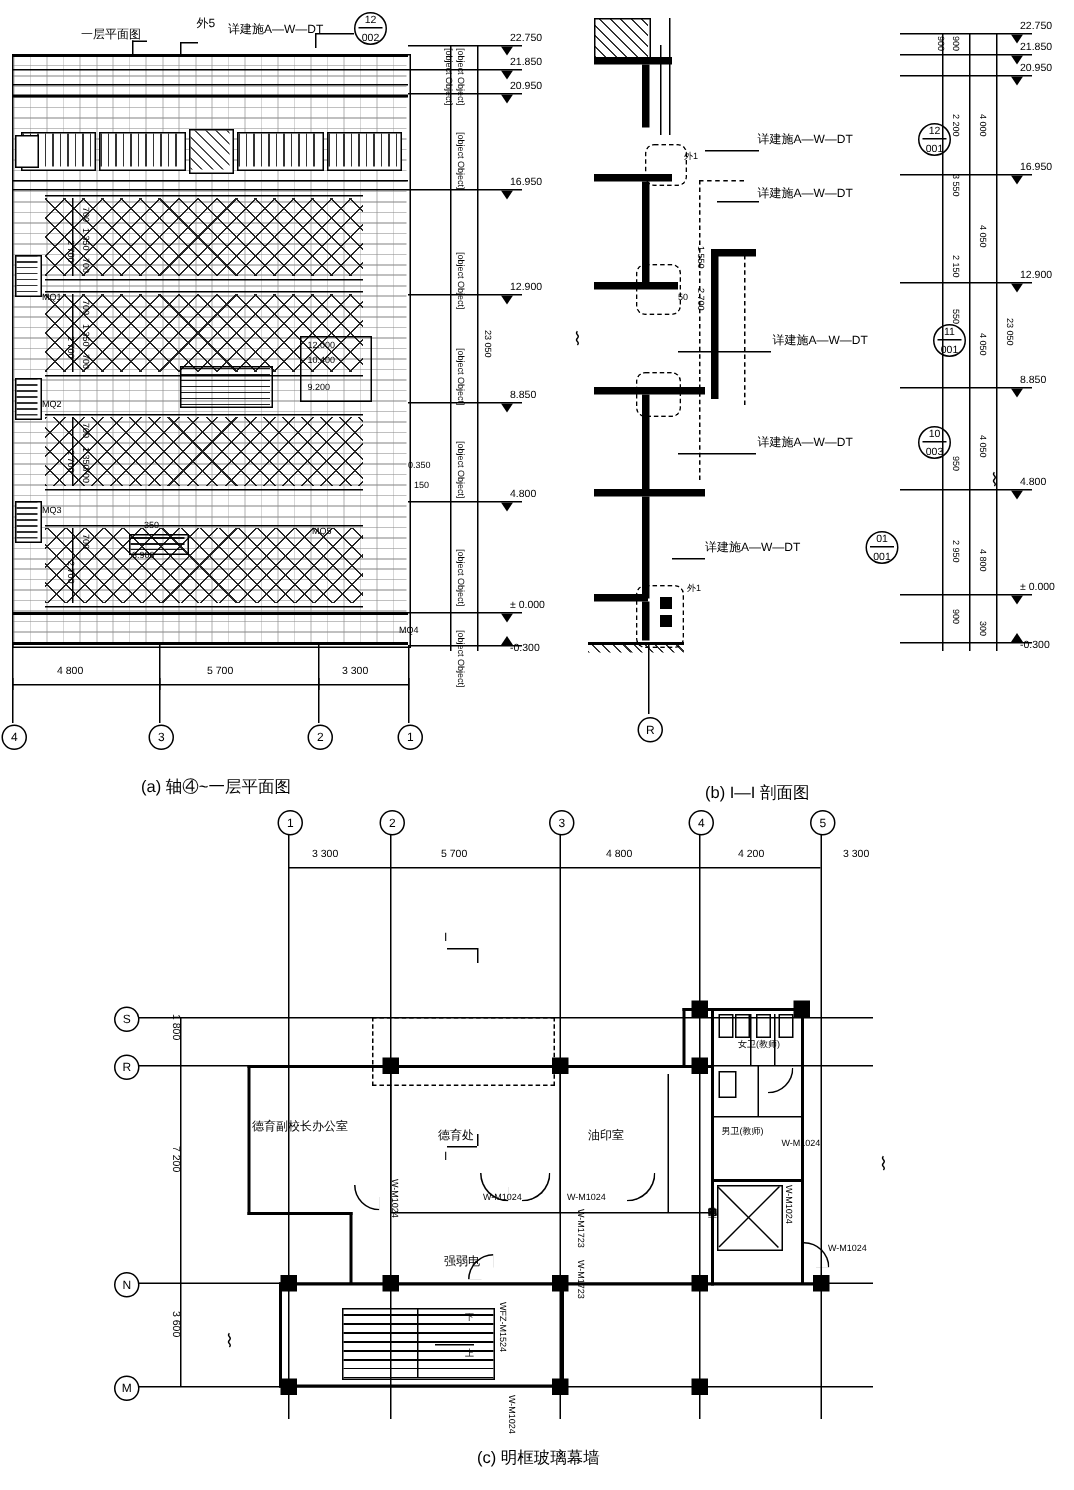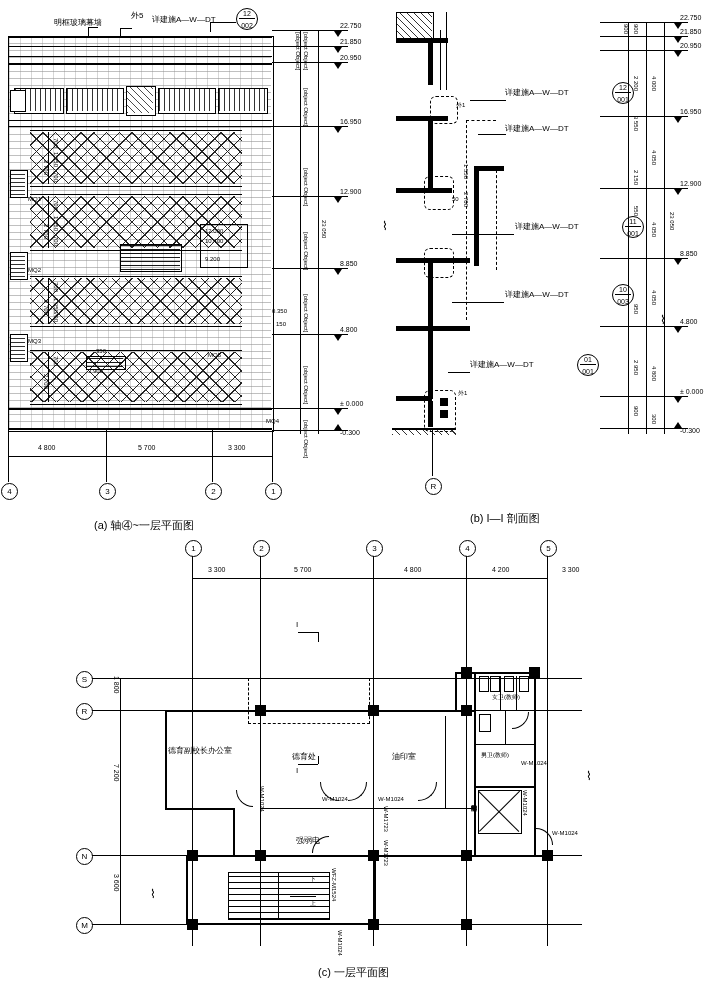--- a/index.html
+++ b/index.html
@@ -45,7 +45,7 @@
 
   <div>
 
-    <div class="t" style="left:54px;top:18px;">明框玻璃幕墙</div>
+    <div class="t" style="left:54px;top:18px;">一层平面图</div>
     <div class="t" style="left:131px;top:11px;">外5</div>
     <div class="t" style="left:152px;top:15px;">详建施A—W—DT</div>
     <div class="circ" style="left:236px;top:8px;width:20px;height:20px;">

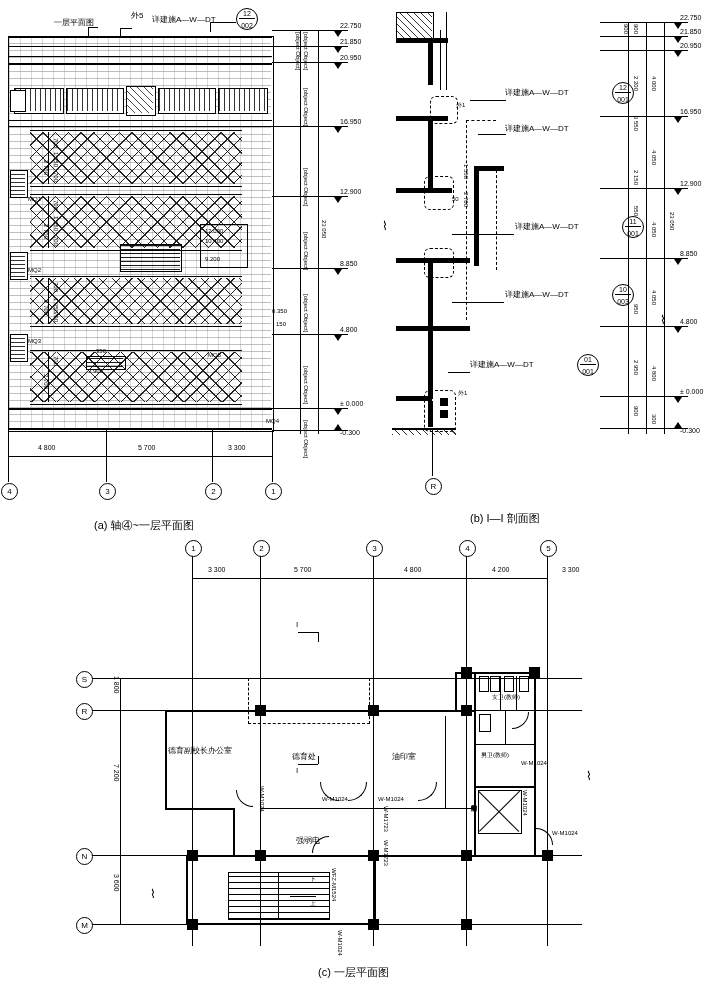--- a/index.html
+++ b/index.html
@@ -338,7 +338,7 @@
     <div class="ln v" style="left:432px;top:428px;height:48px;"></div>
     <div class="circ big" style="left:425px;top:478px;width:15px;height:15px;">R</div>
 
-    <div class="t cap" style="left:470px;top:512px;">(b) I—I 剖面图</div>
+    <div class="t cap" style="left:470px;top:523px;">(b) I—I 剖面图</div>
   </div>
 
   <div>

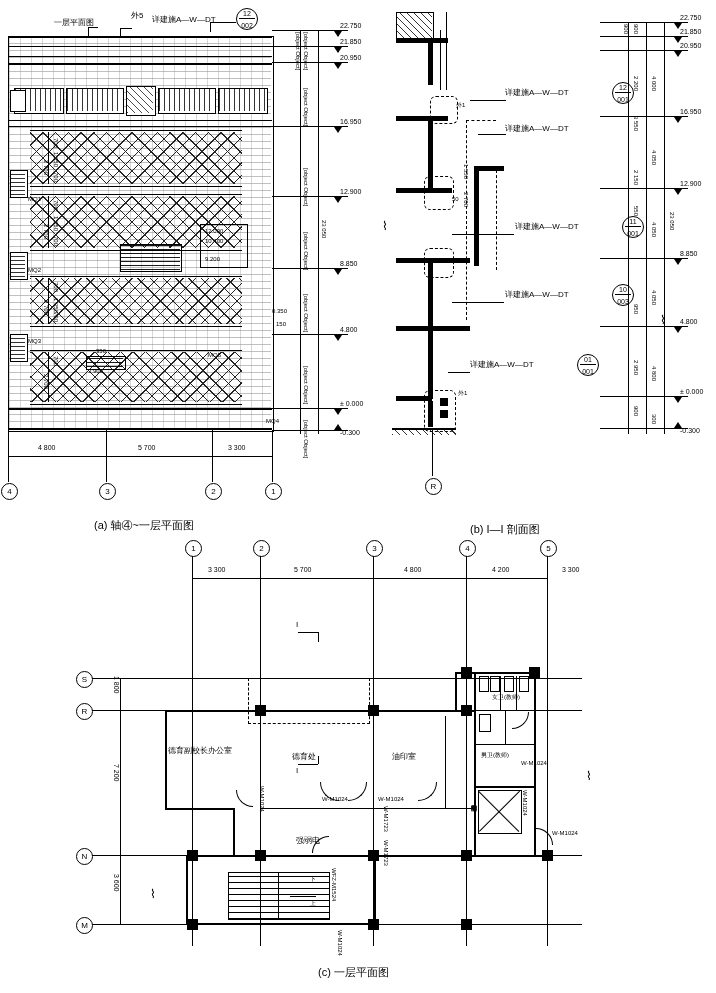--- a/index.html
+++ b/index.html
@@ -472,7 +472,7 @@
     <div class="t" style="left:586px;top:772px;font-size:12px;">⌇</div>
     <div class="t" style="left:150px;top:890px;font-size:12px;">⌇</div>
 
-    <div class="t cap" style="left:318px;top:966px;">(c) 一层平面图</div>
+    <div class="t cap" style="left:318px;top:966px;">(c) 明框玻璃幕墙</div>
   </div>
 
 </div>

